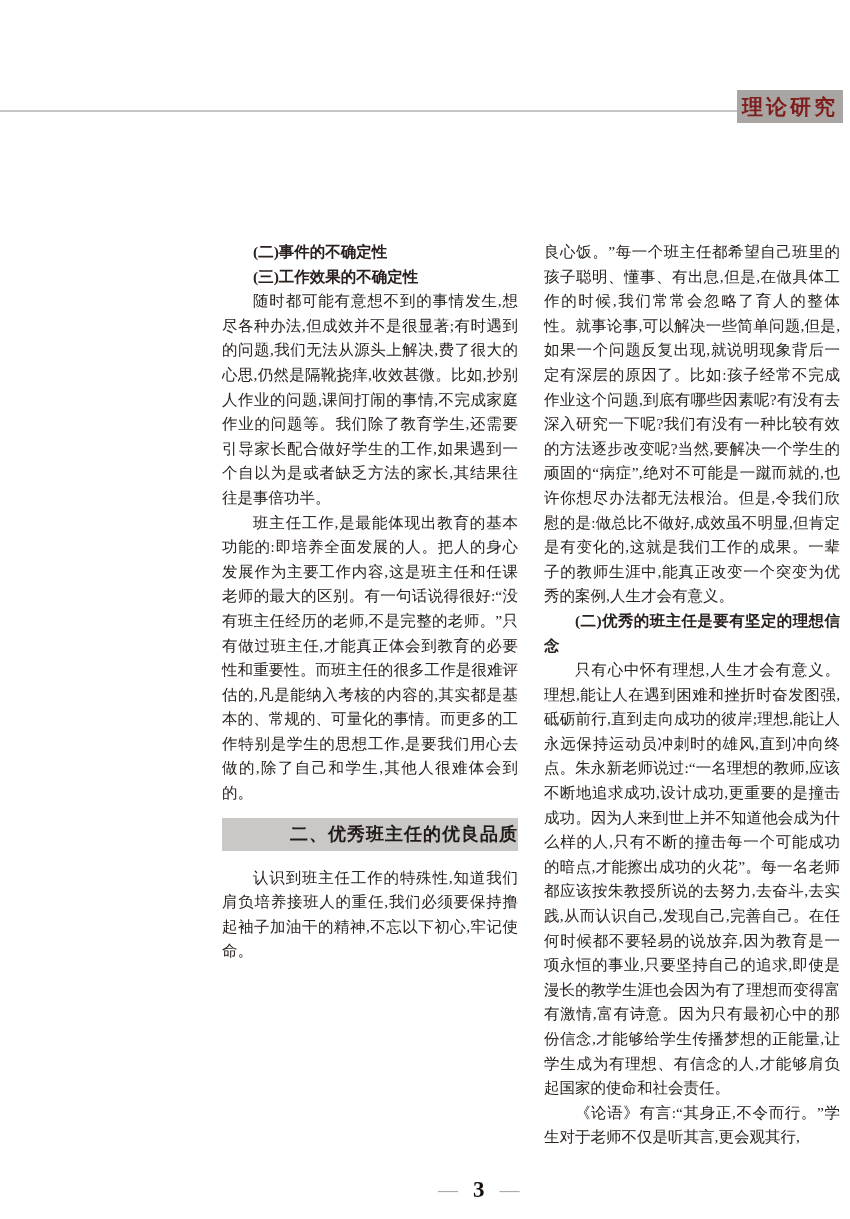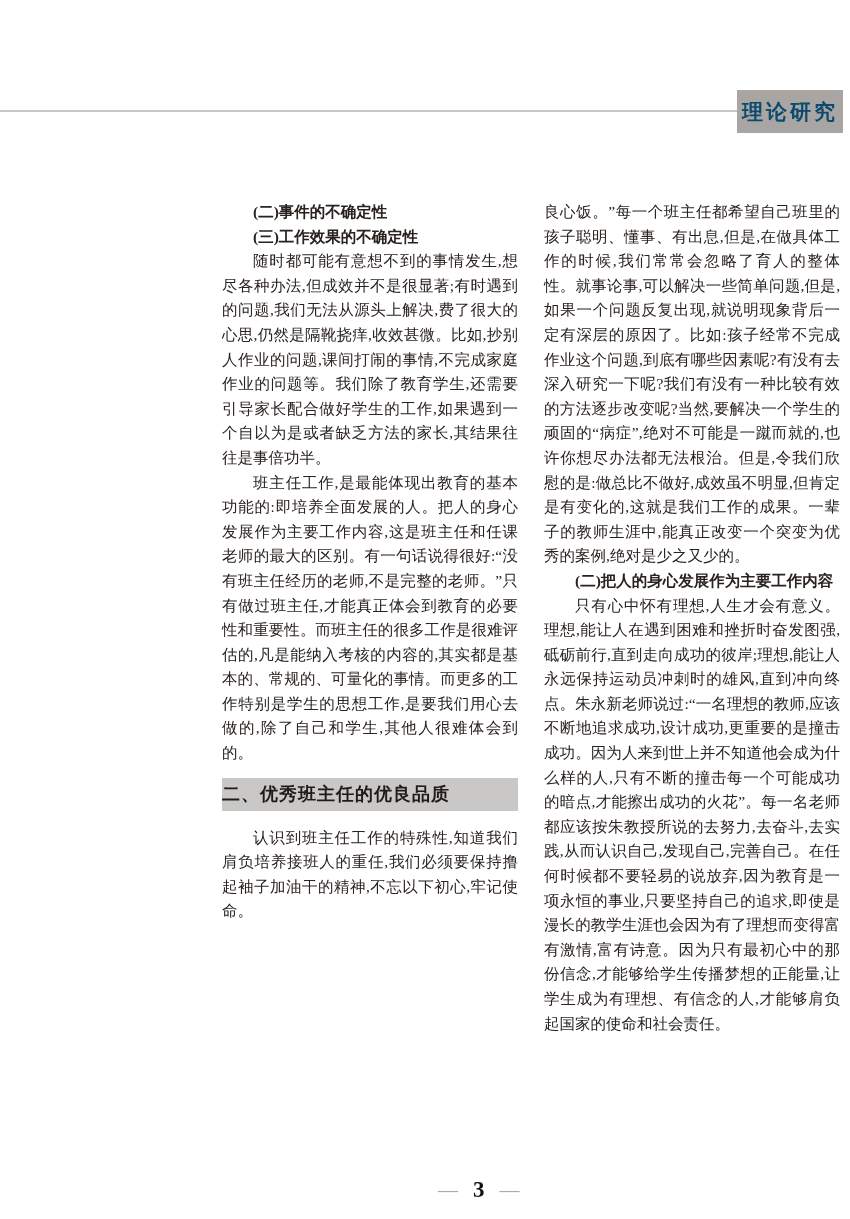--- a/index.html
+++ b/index.html
@@ -29,9 +29,9 @@
     left: 737px;
     top: 90px;
     width: 106px;
-    height: 43px;
+    height: 33px;
     background: #a8a5a2;
-    color: #0c4a6e;
+    color: #7f1d1d;
     font-family: "Liberation Sans", sans-serif;
     font-weight: bold;
     font-size: 21px;

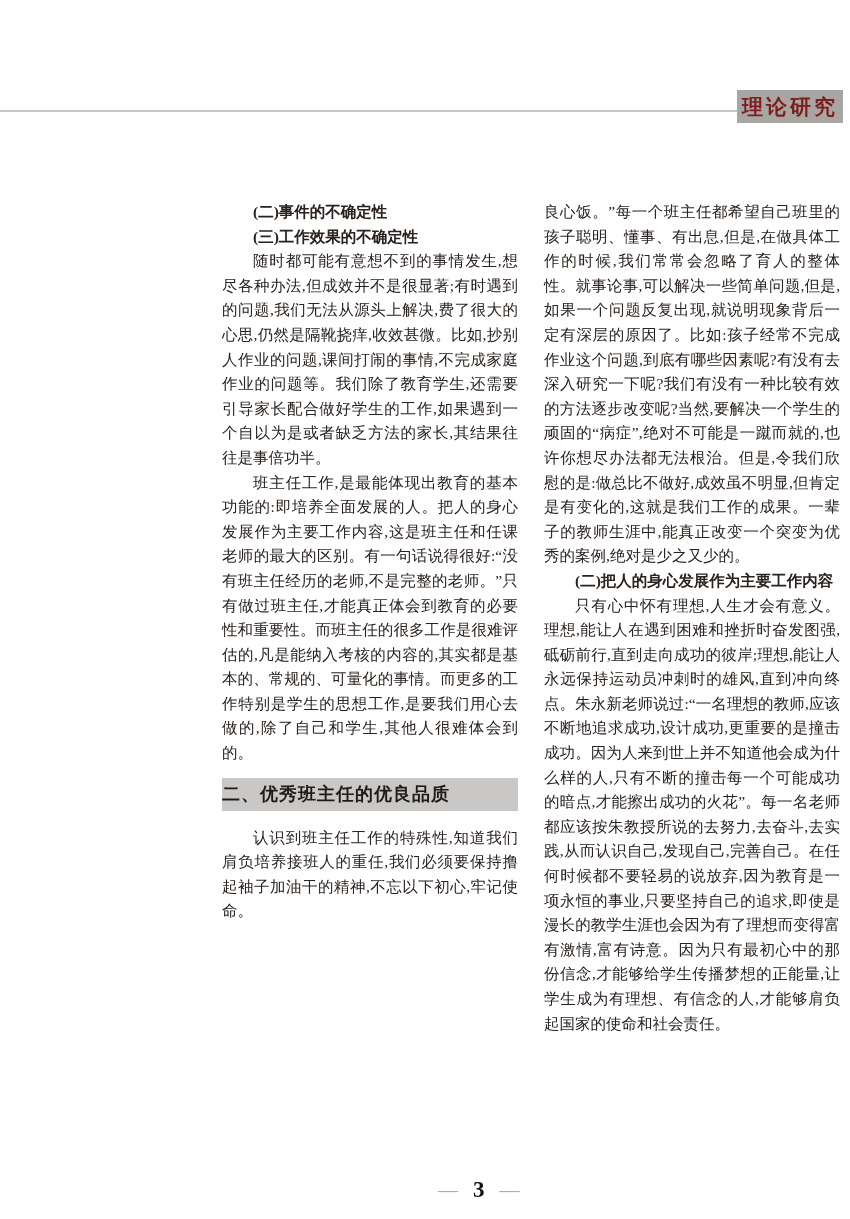--- a/index.html
+++ b/index.html
@@ -55,6 +55,7 @@
     line-height: 24.6px;
     text-align: justify;
     text-justify: inter-character;
+    margin-top: 40px;
   }
   .col p {
     margin: 0;

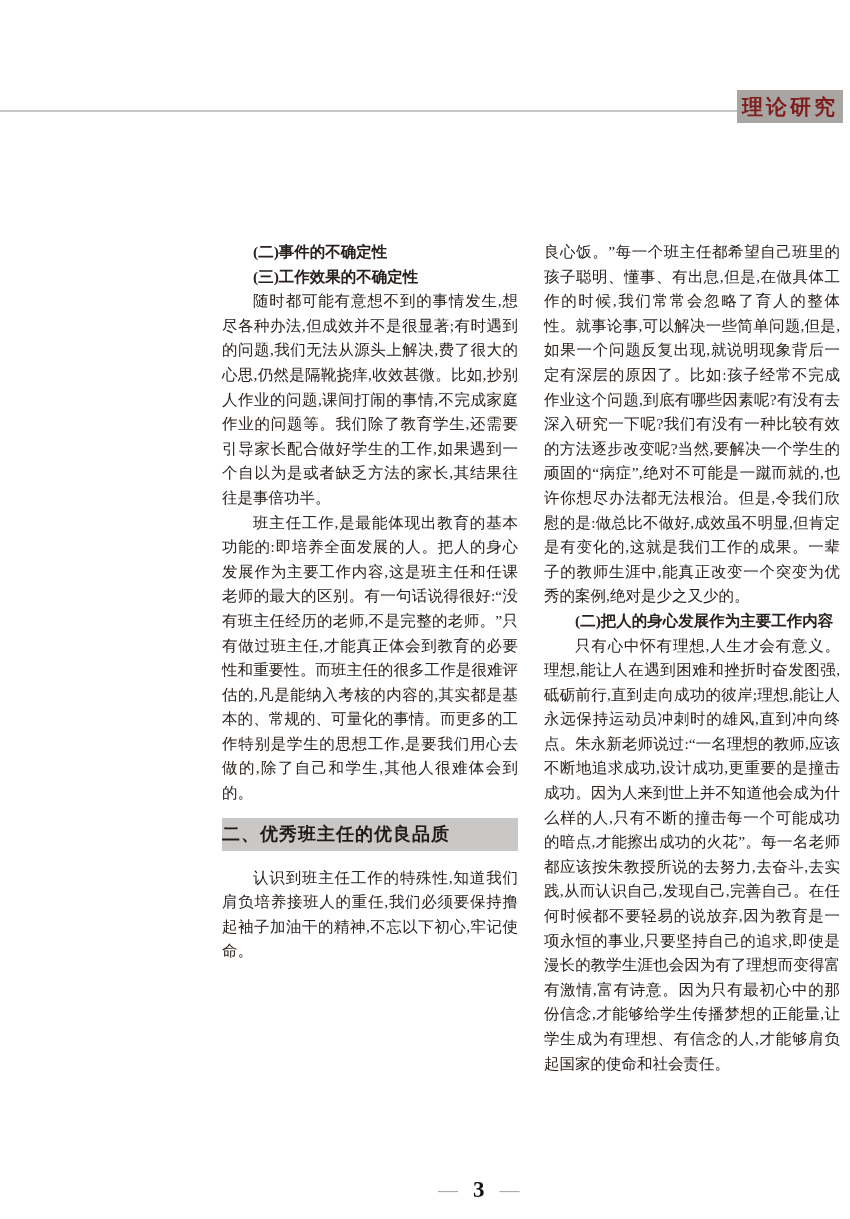--- a/index.html
+++ b/index.html
@@ -127,7 +127,7 @@
     </div>
 
     <div class="col">
-      <p class="no-indent">良心饭。”每一个班主任都希望自己班里的孩子聪明、懂事、有出息,但是,在做具体工作的时候,我们常常会忽略了育人的整体性。就事论事,可以解决一些简单问题,但是,如果一个问题反复出现,就说明现象背后一定有深层的原因了。比如:孩子经常不完成作业这个问题,到底有哪些因素呢?有没有去深入研究一下呢?我们有没有一种比较有效的方法逐步改变呢?当然,要解决一个学生的顽固的“病症”,绝对不可能是一蹴而就的,也许你想尽办法都无法根治。但是,令我们欣慰的是:做总比不做好,成效虽不明显,但肯定是有变化的,这就是我们工作的成果。一辈子的教师生涯中,能真正改变一个突变为优秀的案例,绝对是少之又少的。</p>
+      <p class="no-indent">良心饭。”每一个班主任都希望自己班里的孩子聪明、懂事、有出息,但是,在做具体工作的时候,我们常常会忽略了育人的整体性。就事论事,可以解决一些简单问题,但是,如果一个问题反复出现,就说明现象背后一定有深层的原因了。比如:孩子经常不完成作业这个问题,到底有哪些因素呢?有没有去深入研究一下呢?我们有没有一种比较有效的方法逐步改变呢?当然,要解决一个学生的顽固的“病症”,绝对不可能是一蹴而就的,也许你想尽办法都无法根治。但是,令我们欣慰的是:做总比不做好,成效虽不明显,但肯定是有变化的,这就是我们工作的成果。一辈子的教师生涯中,能真正改变一个突变为优秀的案例,人生才会有意义。</p>
       <div class="subhead">(二)把人的身心发展作为主要工作内容</div>
       <p>只有心中怀有理想,人生才会有意义。理想,能让人在遇到困难和挫折时奋发图强,砥砺前行,直到走向成功的彼岸;理想,能让人永远保持运动员冲刺时的雄风,直到冲向终点。朱永新老师说过:“一名理想的教师,应该不断地追求成功,设计成功,更重要的是撞击成功。因为人来到世上并不知道他会成为什么样的人,只有不断的撞击每一个可能成功的暗点,才能擦出成功的火花”。每一名老师都应该按朱教授所说的去努力,去奋斗,去实践,从而认识自己,发现自己,完善自己。在任何时候都不要轻易的说放弃,因为教育是一项永恒的事业,只要坚持自己的追求,即使是漫长的教学生涯也会因为有了理想而变得富有激情,富有诗意。因为只有最初心中的那份信念,才能够给学生传播梦想的正能量,让学生成为有理想、有信念的人,才能够肩负起国家的使命和社会责任。</p>
     </div>

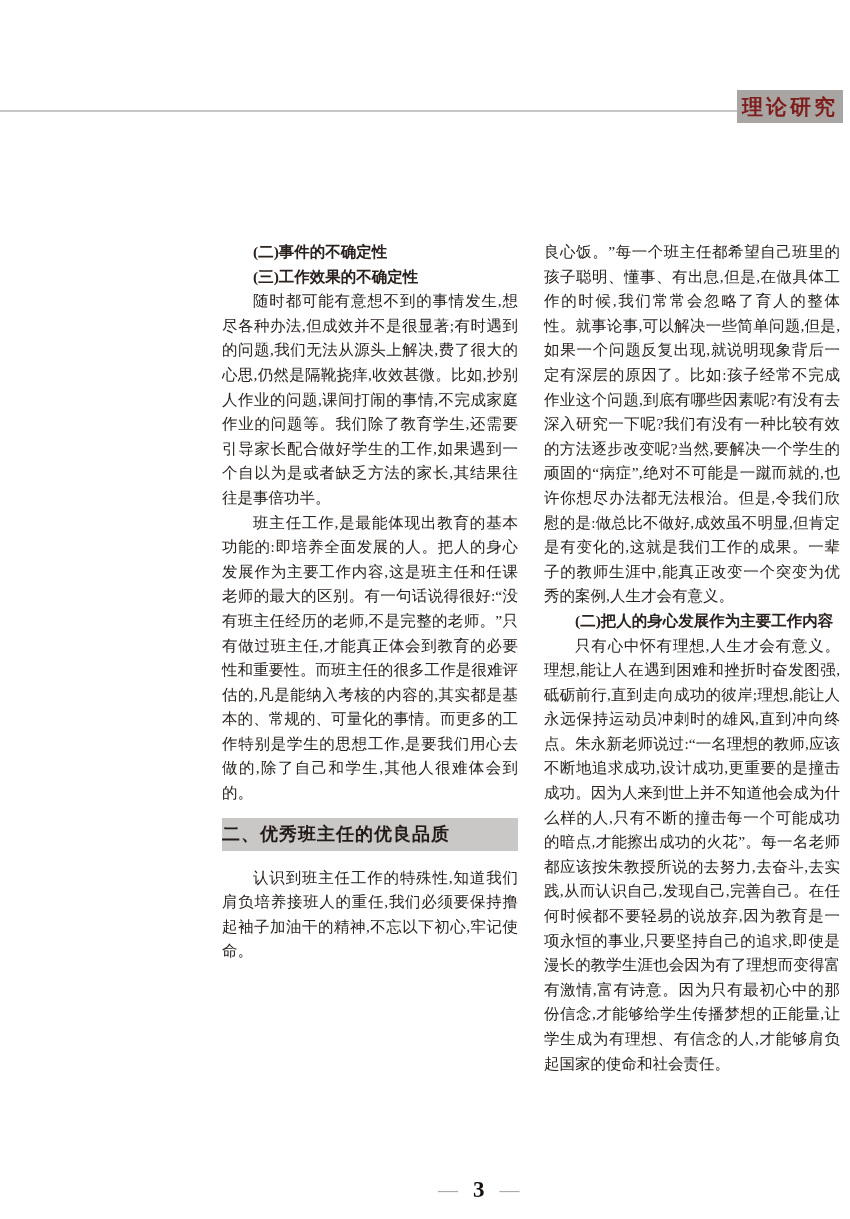--- a/index.html
+++ b/index.html
@@ -128,7 +128,7 @@
 
     <div class="col">
       <p class="no-indent">良心饭。”每一个班主任都希望自己班里的孩子聪明、懂事、有出息,但是,在做具体工作的时候,我们常常会忽略了育人的整体性。就事论事,可以解决一些简单问题,但是,如果一个问题反复出现,就说明现象背后一定有深层的原因了。比如:孩子经常不完成作业这个问题,到底有哪些因素呢?有没有去深入研究一下呢?我们有没有一种比较有效的方法逐步改变呢?当然,要解决一个学生的顽固的“病症”,绝对不可能是一蹴而就的,也许你想尽办法都无法根治。但是,令我们欣慰的是:做总比不做好,成效虽不明显,但肯定是有变化的,这就是我们工作的成果。一辈子的教师生涯中,能真正改变一个突变为优秀的案例,人生才会有意义。</p>
-      <div class="subhead">(二)把人的身心发展作为主要工作内容</div>
+      <div class="subhead">(二)优秀的班主任是要有坚定的理想信念</div>
       <p>只有心中怀有理想,人生才会有意义。理想,能让人在遇到困难和挫折时奋发图强,砥砺前行,直到走向成功的彼岸;理想,能让人永远保持运动员冲刺时的雄风,直到冲向终点。朱永新老师说过:“一名理想的教师,应该不断地追求成功,设计成功,更重要的是撞击成功。因为人来到世上并不知道他会成为什么样的人,只有不断的撞击每一个可能成功的暗点,才能擦出成功的火花”。每一名老师都应该按朱教授所说的去努力,去奋斗,去实践,从而认识自己,发现自己,完善自己。在任何时候都不要轻易的说放弃,因为教育是一项永恒的事业,只要坚持自己的追求,即使是漫长的教学生涯也会因为有了理想而变得富有激情,富有诗意。因为只有最初心中的那份信念,才能够给学生传播梦想的正能量,让学生成为有理想、有信念的人,才能够肩负起国家的使命和社会责任。</p>
     </div>
 

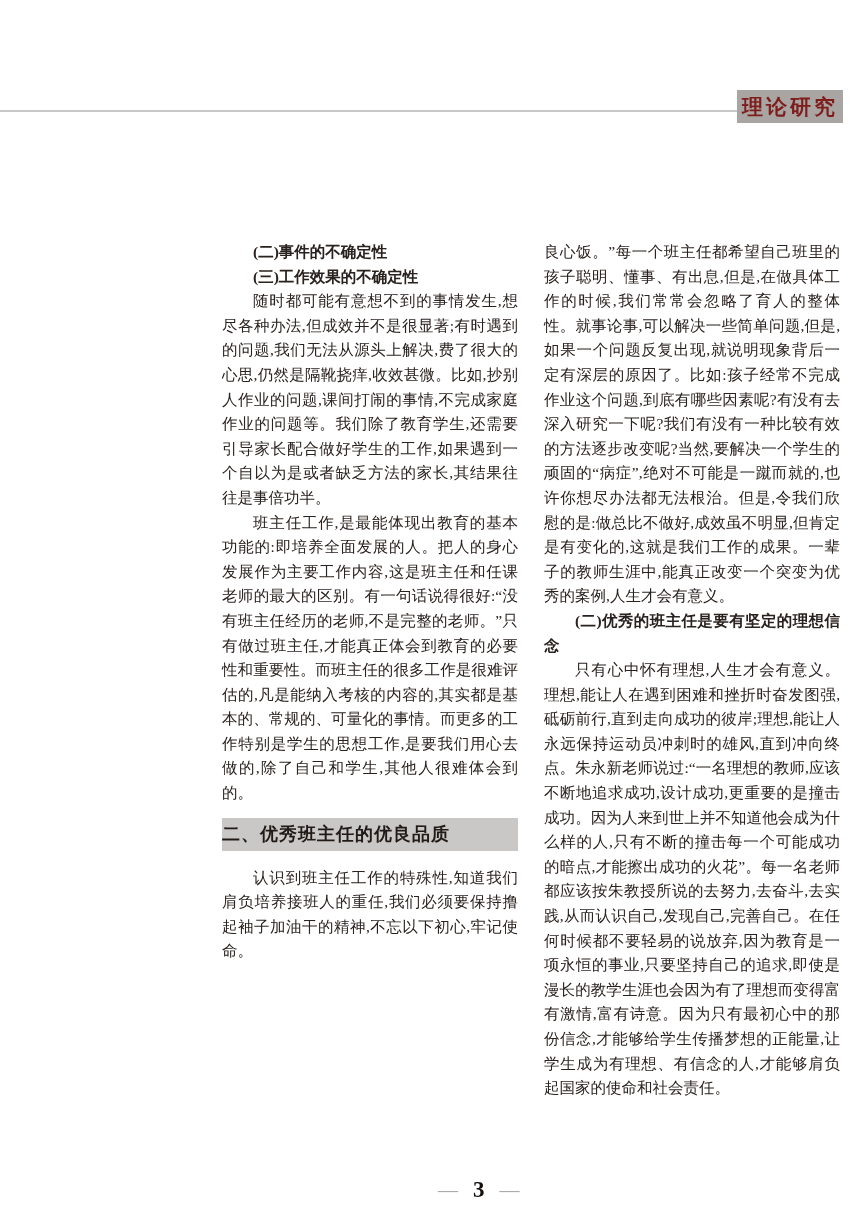--- a/index.html
+++ b/index.html
@@ -82,7 +82,7 @@
     font-weight: bold;
     font-size: 18px;
     letter-spacing: 1px;
-    text-align: left;
+    text-align: right;
     text-indent: 0;
   }
   

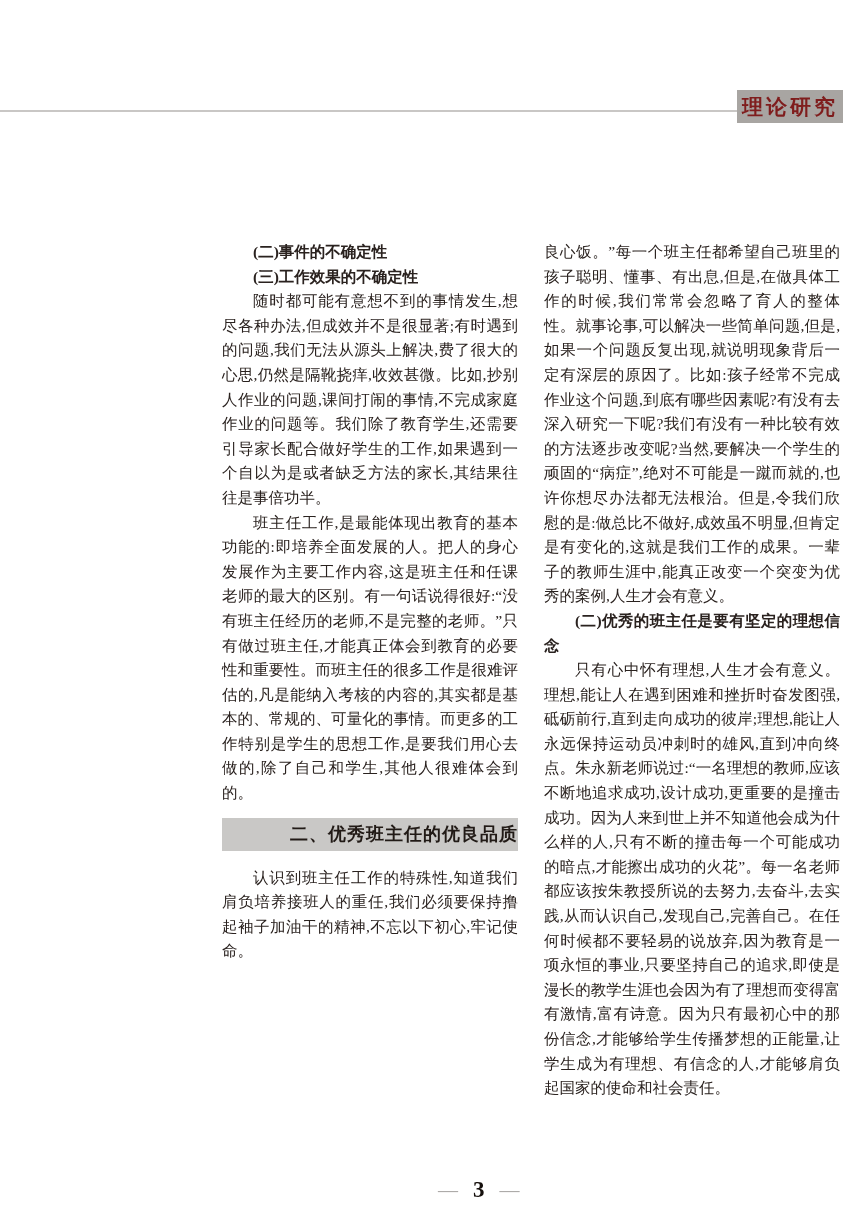--- a/index.html
+++ b/index.html
@@ -130,6 +130,7 @@
       <p class="no-indent">良心饭。”每一个班主任都希望自己班里的孩子聪明、懂事、有出息,但是,在做具体工作的时候,我们常常会忽略了育人的整体性。就事论事,可以解决一些简单问题,但是,如果一个问题反复出现,就说明现象背后一定有深层的原因了。比如:孩子经常不完成作业这个问题,到底有哪些因素呢?有没有去深入研究一下呢?我们有没有一种比较有效的方法逐步改变呢?当然,要解决一个学生的顽固的“病症”,绝对不可能是一蹴而就的,也许你想尽办法都无法根治。但是,令我们欣慰的是:做总比不做好,成效虽不明显,但肯定是有变化的,这就是我们工作的成果。一辈子的教师生涯中,能真正改变一个突变为优秀的案例,人生才会有意义。</p>
       <div class="subhead">(二)优秀的班主任是要有坚定的理想信念</div>
       <p>只有心中怀有理想,人生才会有意义。理想,能让人在遇到困难和挫折时奋发图强,砥砺前行,直到走向成功的彼岸;理想,能让人永远保持运动员冲刺时的雄风,直到冲向终点。朱永新老师说过:“一名理想的教师,应该不断地追求成功,设计成功,更重要的是撞击成功。因为人来到世上并不知道他会成为什么样的人,只有不断的撞击每一个可能成功的暗点,才能擦出成功的火花”。每一名老师都应该按朱教授所说的去努力,去奋斗,去实践,从而认识自己,发现自己,完善自己。在任何时候都不要轻易的说放弃,因为教育是一项永恒的事业,只要坚持自己的追求,即使是漫长的教学生涯也会因为有了理想而变得富有激情,富有诗意。因为只有最初心中的那份信念,才能够给学生传播梦想的正能量,让学生成为有理想、有信念的人,才能够肩负起国家的使命和社会责任。</p>
+      <p>《论语》有言:“其身正,不令而行。”学生对于老师不仅是听其言,更会观其行,</p>
     </div>
 
   </div>

